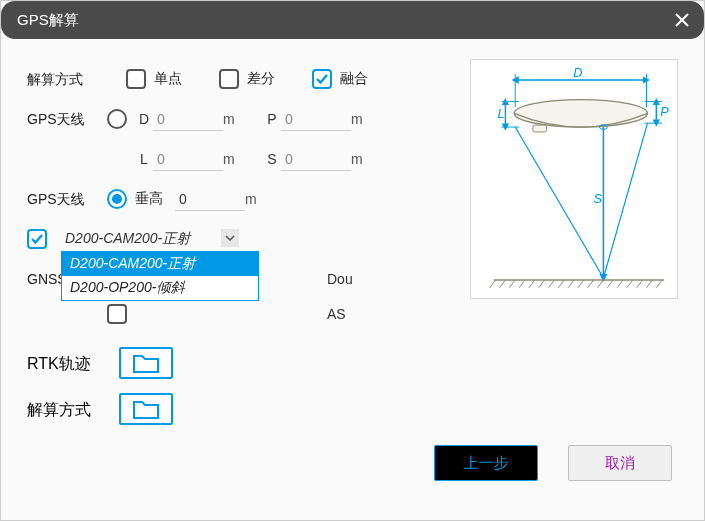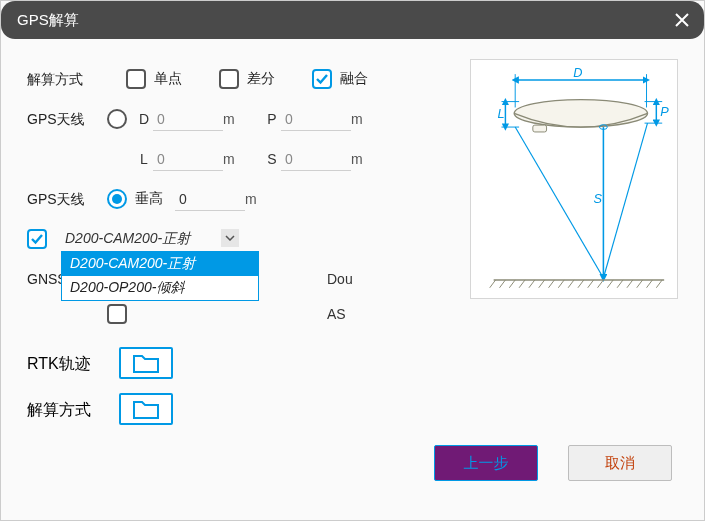--- a/index.html
+++ b/index.html
@@ -68,7 +68,7 @@
   .button-row { display:flex; justify-content:center; gap:30px; margin-top:20px; padding-right:6px; }
   .button-row .spacer { flex:1; }
   .btn {
-    width:104px; height:36px; border:1px solid #0099e5; background:#701a75; color:#0099e5;
+    width:104px; height:36px; border:1px solid #0099e5; background:#000000; color:#0099e5;
     font-size:15px; display:flex; align-items:center; justify-content:center; cursor:pointer;
     border-radius:2px;
   }

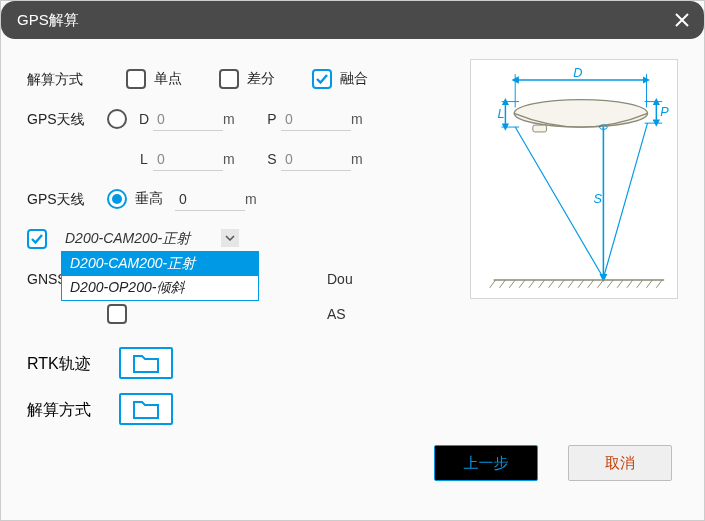--- a/index.html
+++ b/index.html
@@ -72,7 +72,7 @@
     font-size:15px; display:flex; align-items:center; justify-content:center; cursor:pointer;
     border-radius:2px;
   }
-  .btn.secondary { border-color:#bdbdbd; background:#efefef; color:#c2410c; }
+  .btn.secondary { border-color:#bdbdbd; background:#efefef; color:#a21caf; }
 </style>
 </head>
 <body>

